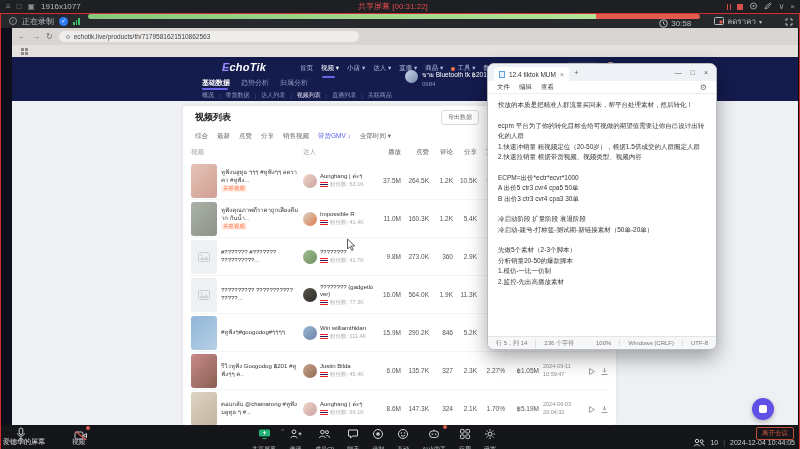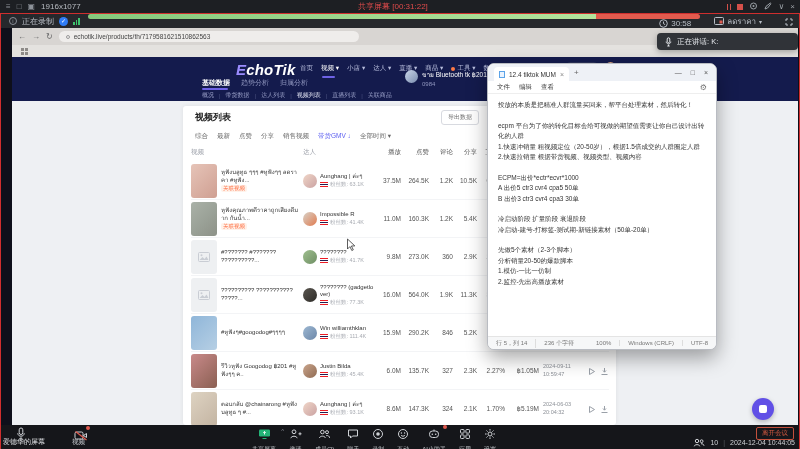--- a/index.html
+++ b/index.html
@@ -584,13 +584,6 @@
     </div>
   </div>
 
-  <div class="toast">
-    <svg width="7" height="10">
-        <rect x="2.2" y="0.8" width="2.6" height="4.8" rx="1.3" stroke="#e3e6ea" fill="none"></rect>
-        <path d="M1.2 4.6c0 3 4.6 3 4.6 0M3.5 7.6V9M2.3 9h2.4" stroke="#e3e6ea" fill="none"></path>
-      </svg>
-    <span>正在讲话: K:</span>
-  </div>
 
   <div class="taskbar">
     <span class="tb-mic"><svg width="10" height="13">

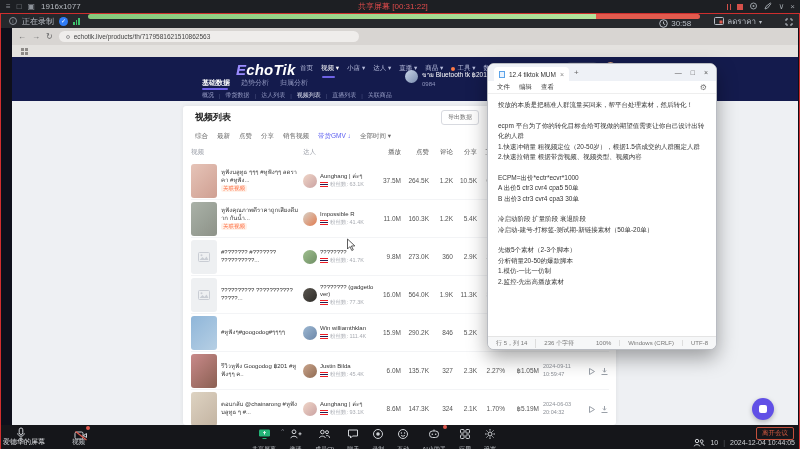--- a/index.html
+++ b/index.html
@@ -50,7 +50,7 @@
 
   
   .eh{position:relative;height:44px;background:#141b4d;color:#cfd3ec;}
-  .eh-logo{position:absolute;left:224px;top:4px;font-size:15px;font-weight:bold;font-style:italic;color:#fff;letter-spacing:0.2px;}
+  .eh-logo{position:absolute;left:210px;top:4px;font-size:11px;font-weight:bold;font-style:italic;color:#fff;letter-spacing:0.2px;}
   .eh-logo::first-letter{color:#9b8cff;}
   .eh-nav{position:absolute;left:288px;top:7px;display:flex;gap:8px;font-size:6.5px;color:#b9bfdd;white-space:nowrap;}
   .eh-nav-item{cursor:default;display:flex;align-items:center;gap:1px;}

